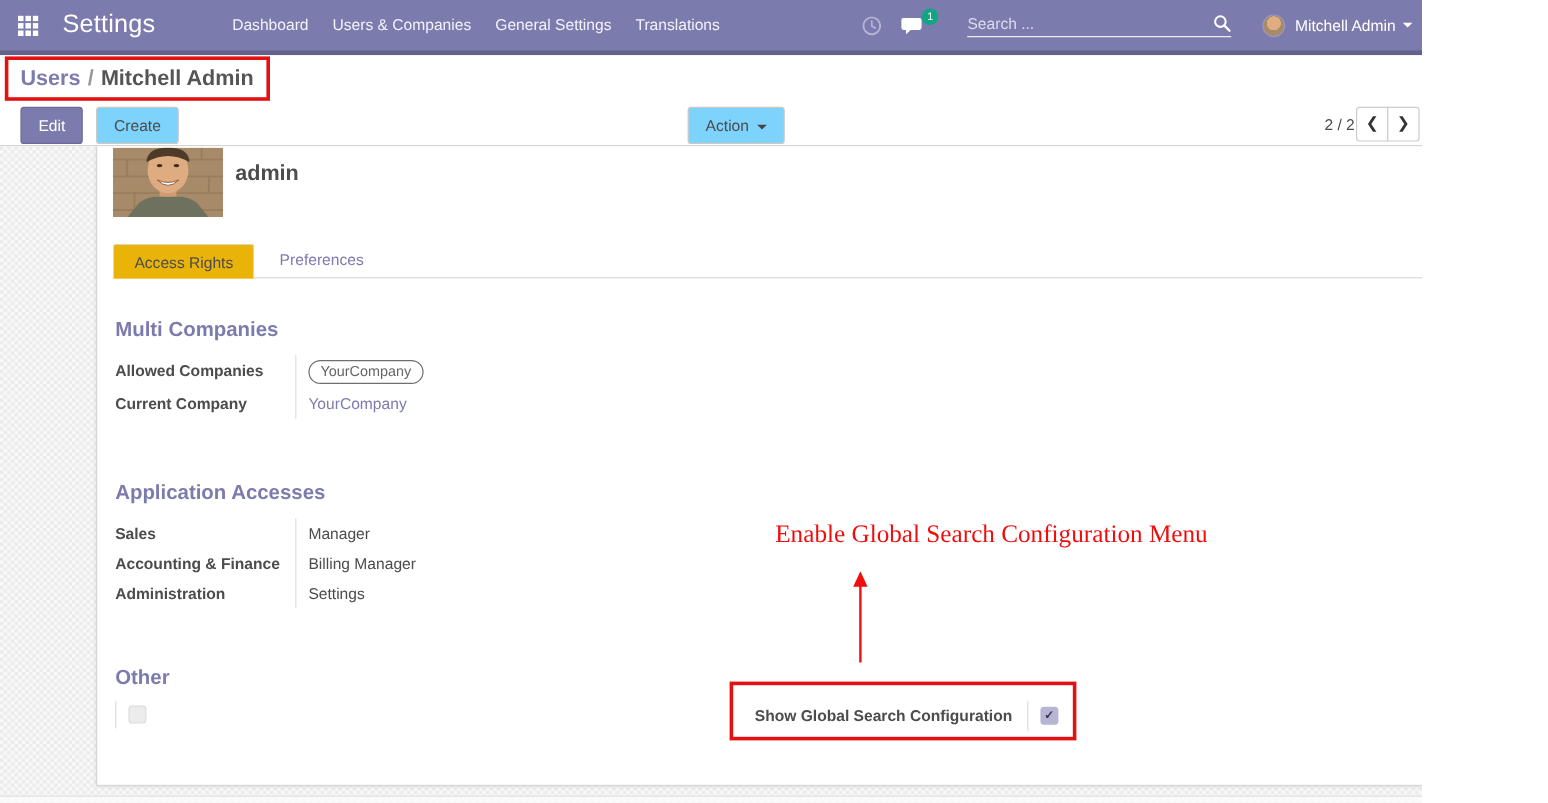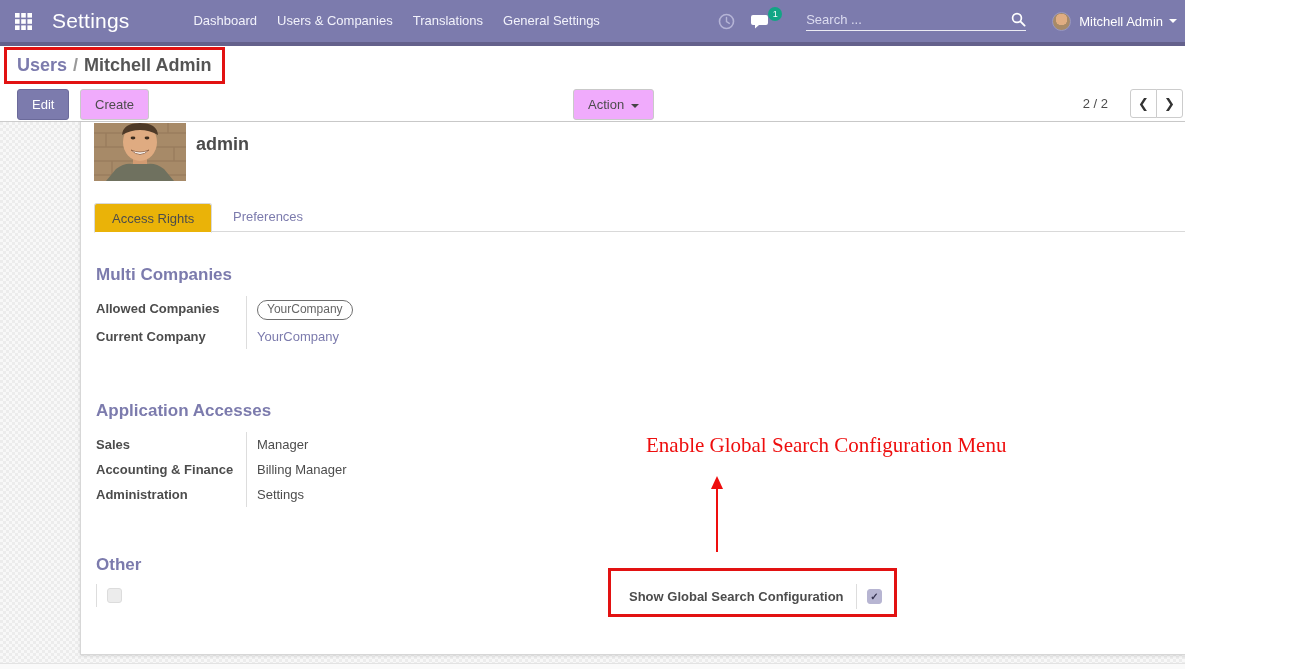--- a/index.html
+++ b/index.html
@@ -116,8 +116,8 @@
     <div class="nav-menu">
       <div class="nav-item">Dashboard</div>
       <div class="nav-item">Users &amp; Companies</div>
+      <div class="nav-item">General Settings</div>
       <div class="nav-item">Translations</div>
-      <div class="nav-item">General Settings</div>
     </div>
     <div class="nav-right">
       <div class="sys-icon">

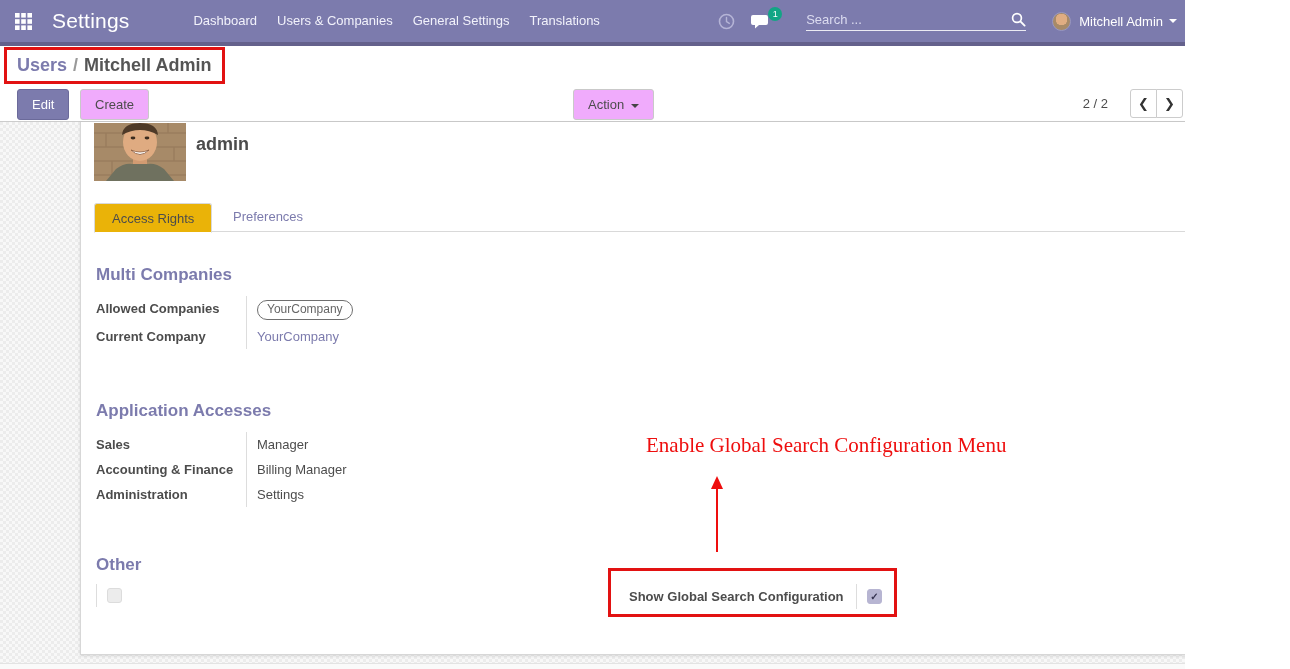--- a/index.html
+++ b/index.html
@@ -38,7 +38,7 @@
   .crumb .sep { color:#999; margin:0 6px; }
   .crumb .current { color:#555; }
   .btn { display:inline-block; font-size:13px; line-height:1; padding:8px 14px; border-radius:3px;
-    border:1px solid #c9c9c9; background:#f0abfc; color:#4c4c4c; cursor:pointer; font-family:inherit; }
+    border:1px solid #c9c9c9; background:#7dd3fc; color:#4c4c4c; cursor:pointer; font-family:inherit; }
   .btn-primary { background:var(--accent,#7c7bad); border-color:#6b6a9a; color:#fff; }
   .cp-left { position:absolute; left:17px; top:43px; }
   .cp-left .btn { margin-right:7px; }

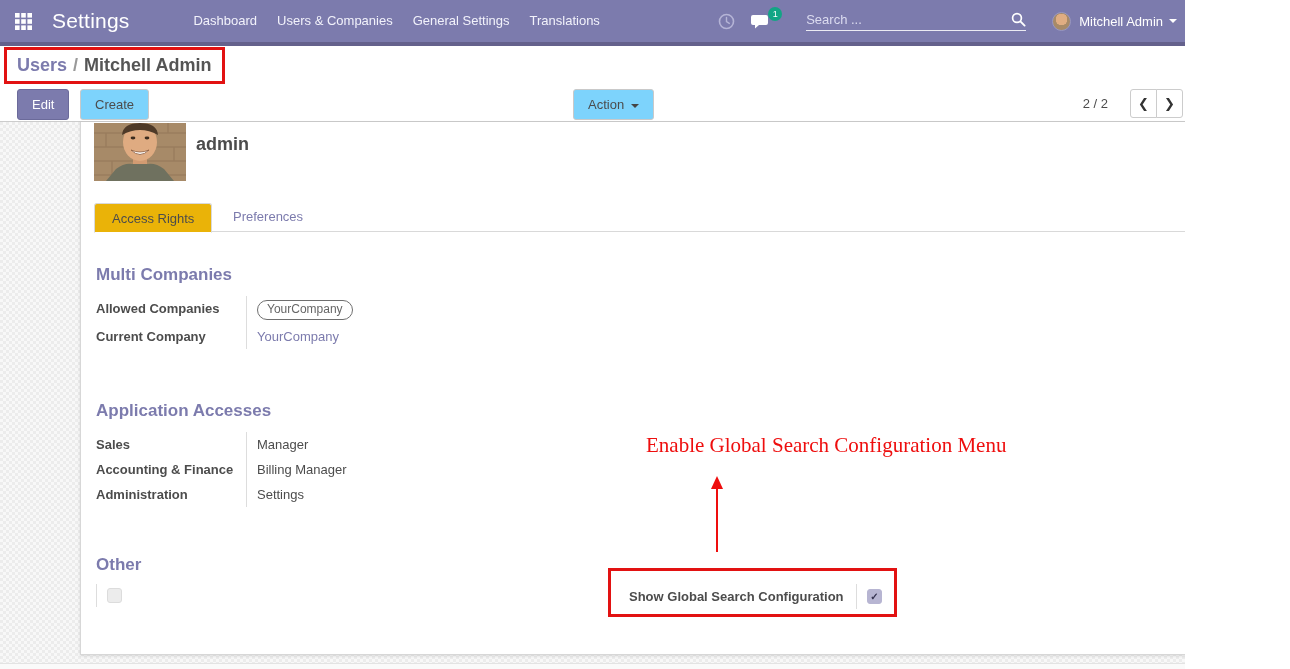--- a/index.html
+++ b/index.html
@@ -46,7 +46,7 @@
   .caret-d { display:inline-block; width:0; height:0; border-left:4px solid transparent; border-right:4px solid transparent;
     border-top:4px solid #444; margin-left:7px; vertical-align:1px; }
   .cp-right { position:absolute; right:2px; top:43px; display:flex; align-items:center; }
-  .pager-value { margin-right:22px; color:#4c4c4c; }
+  .pager-value { margin-right:1px; color:#4c4c4c; }
   .pager-btns { display:flex; }
   .pager-btn { width:27px; height:29px; border:1px solid #ccc; background:#fff; cursor:pointer;
     display:flex; align-items:center; justify-content:center; color:#333; }

